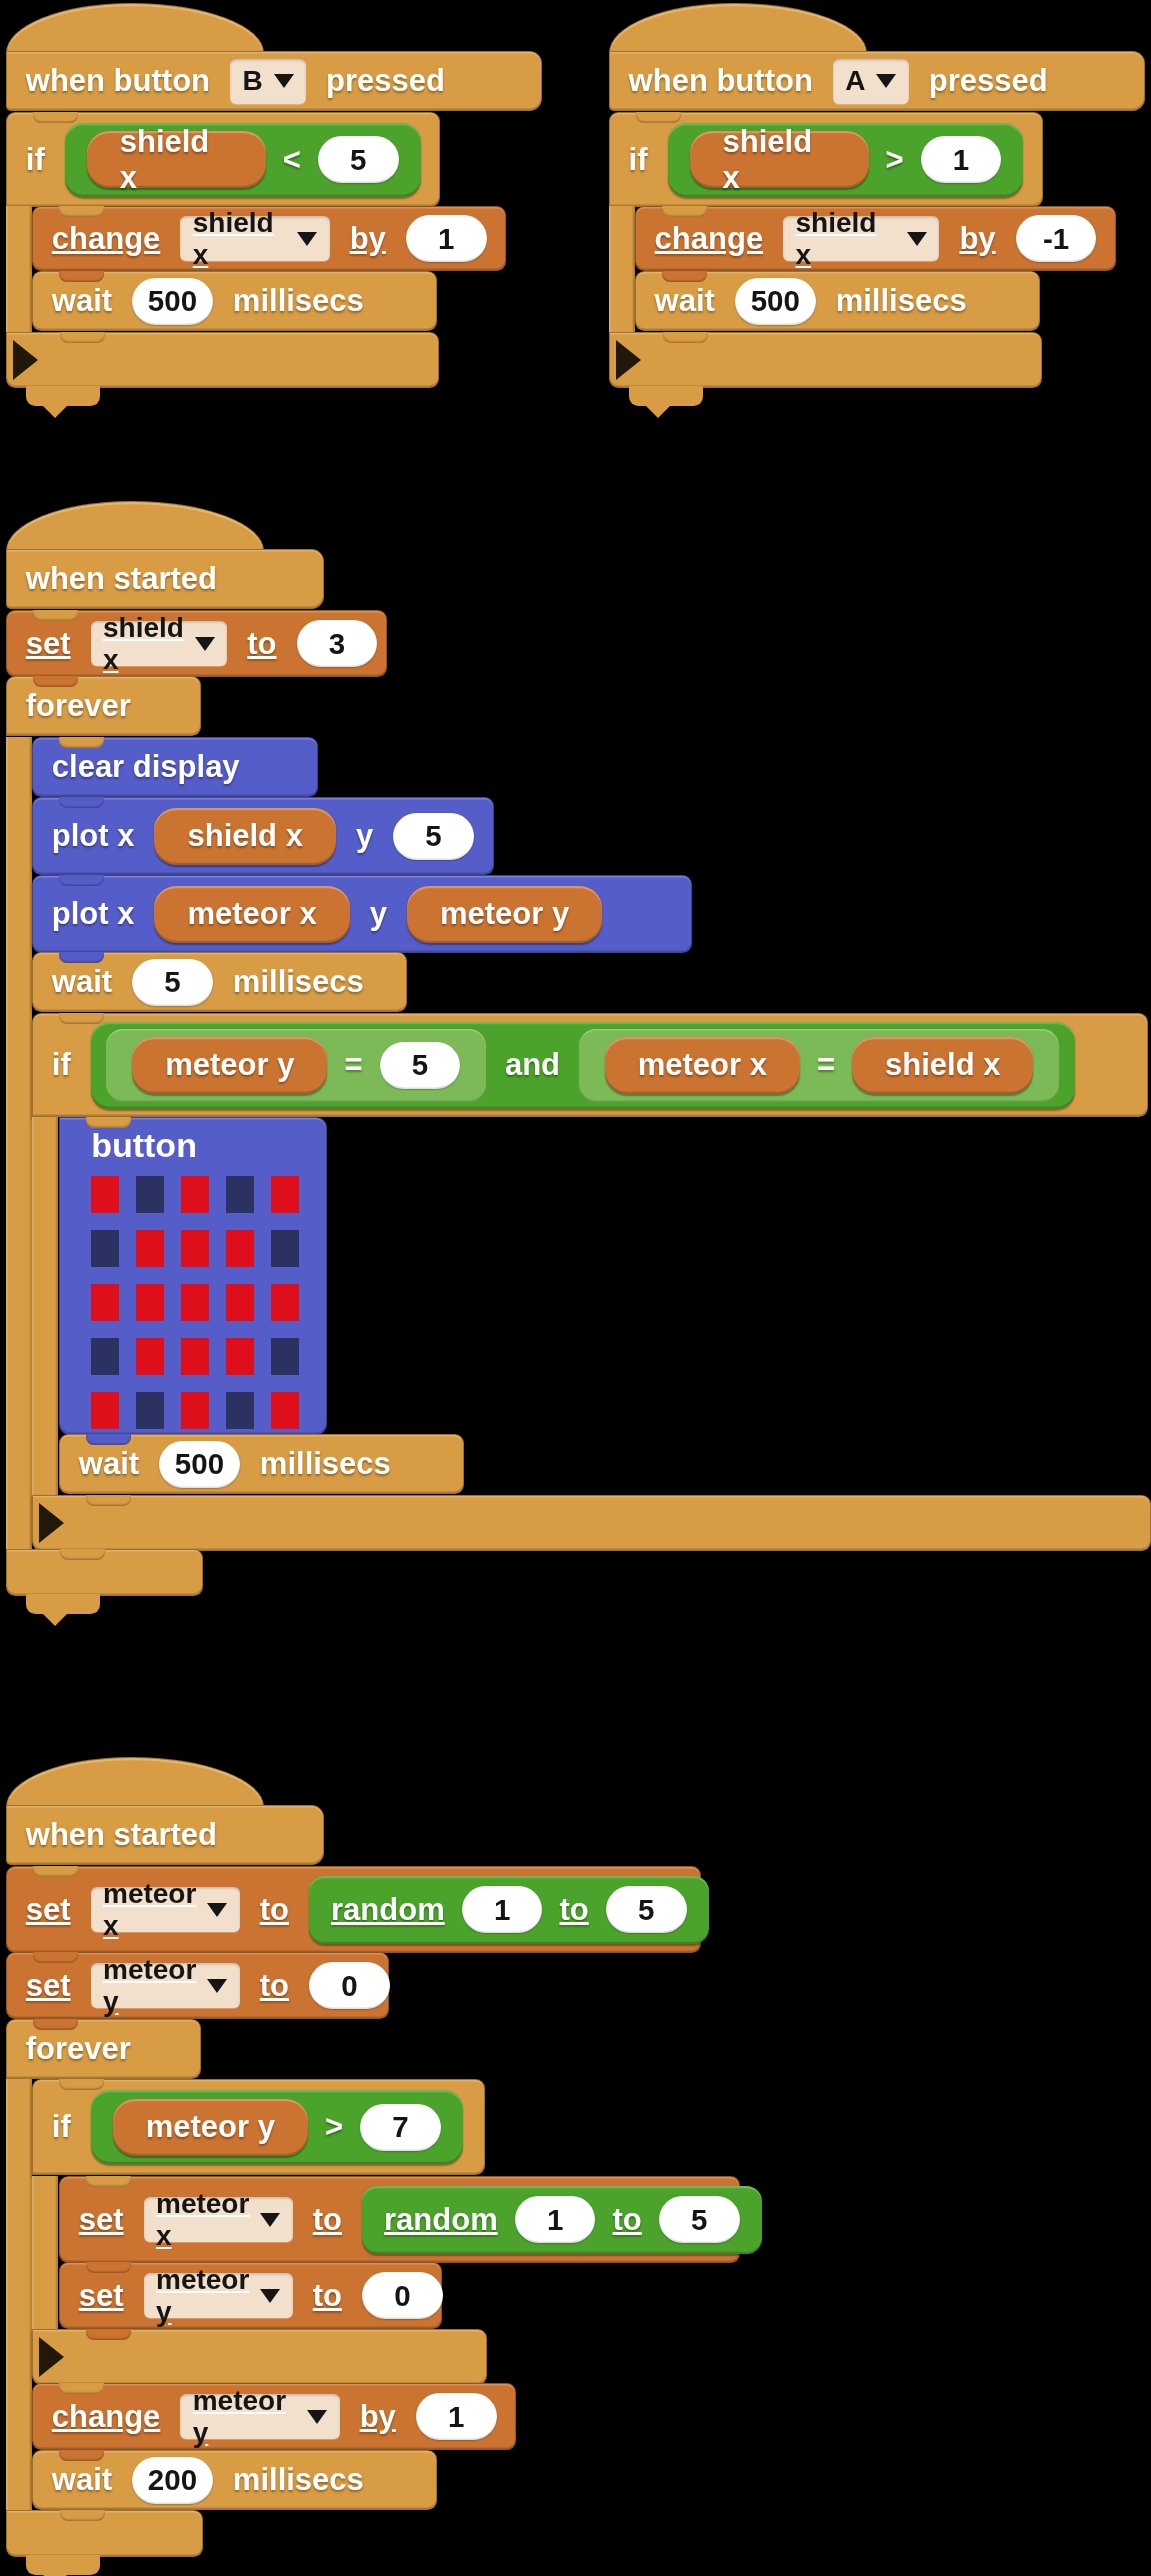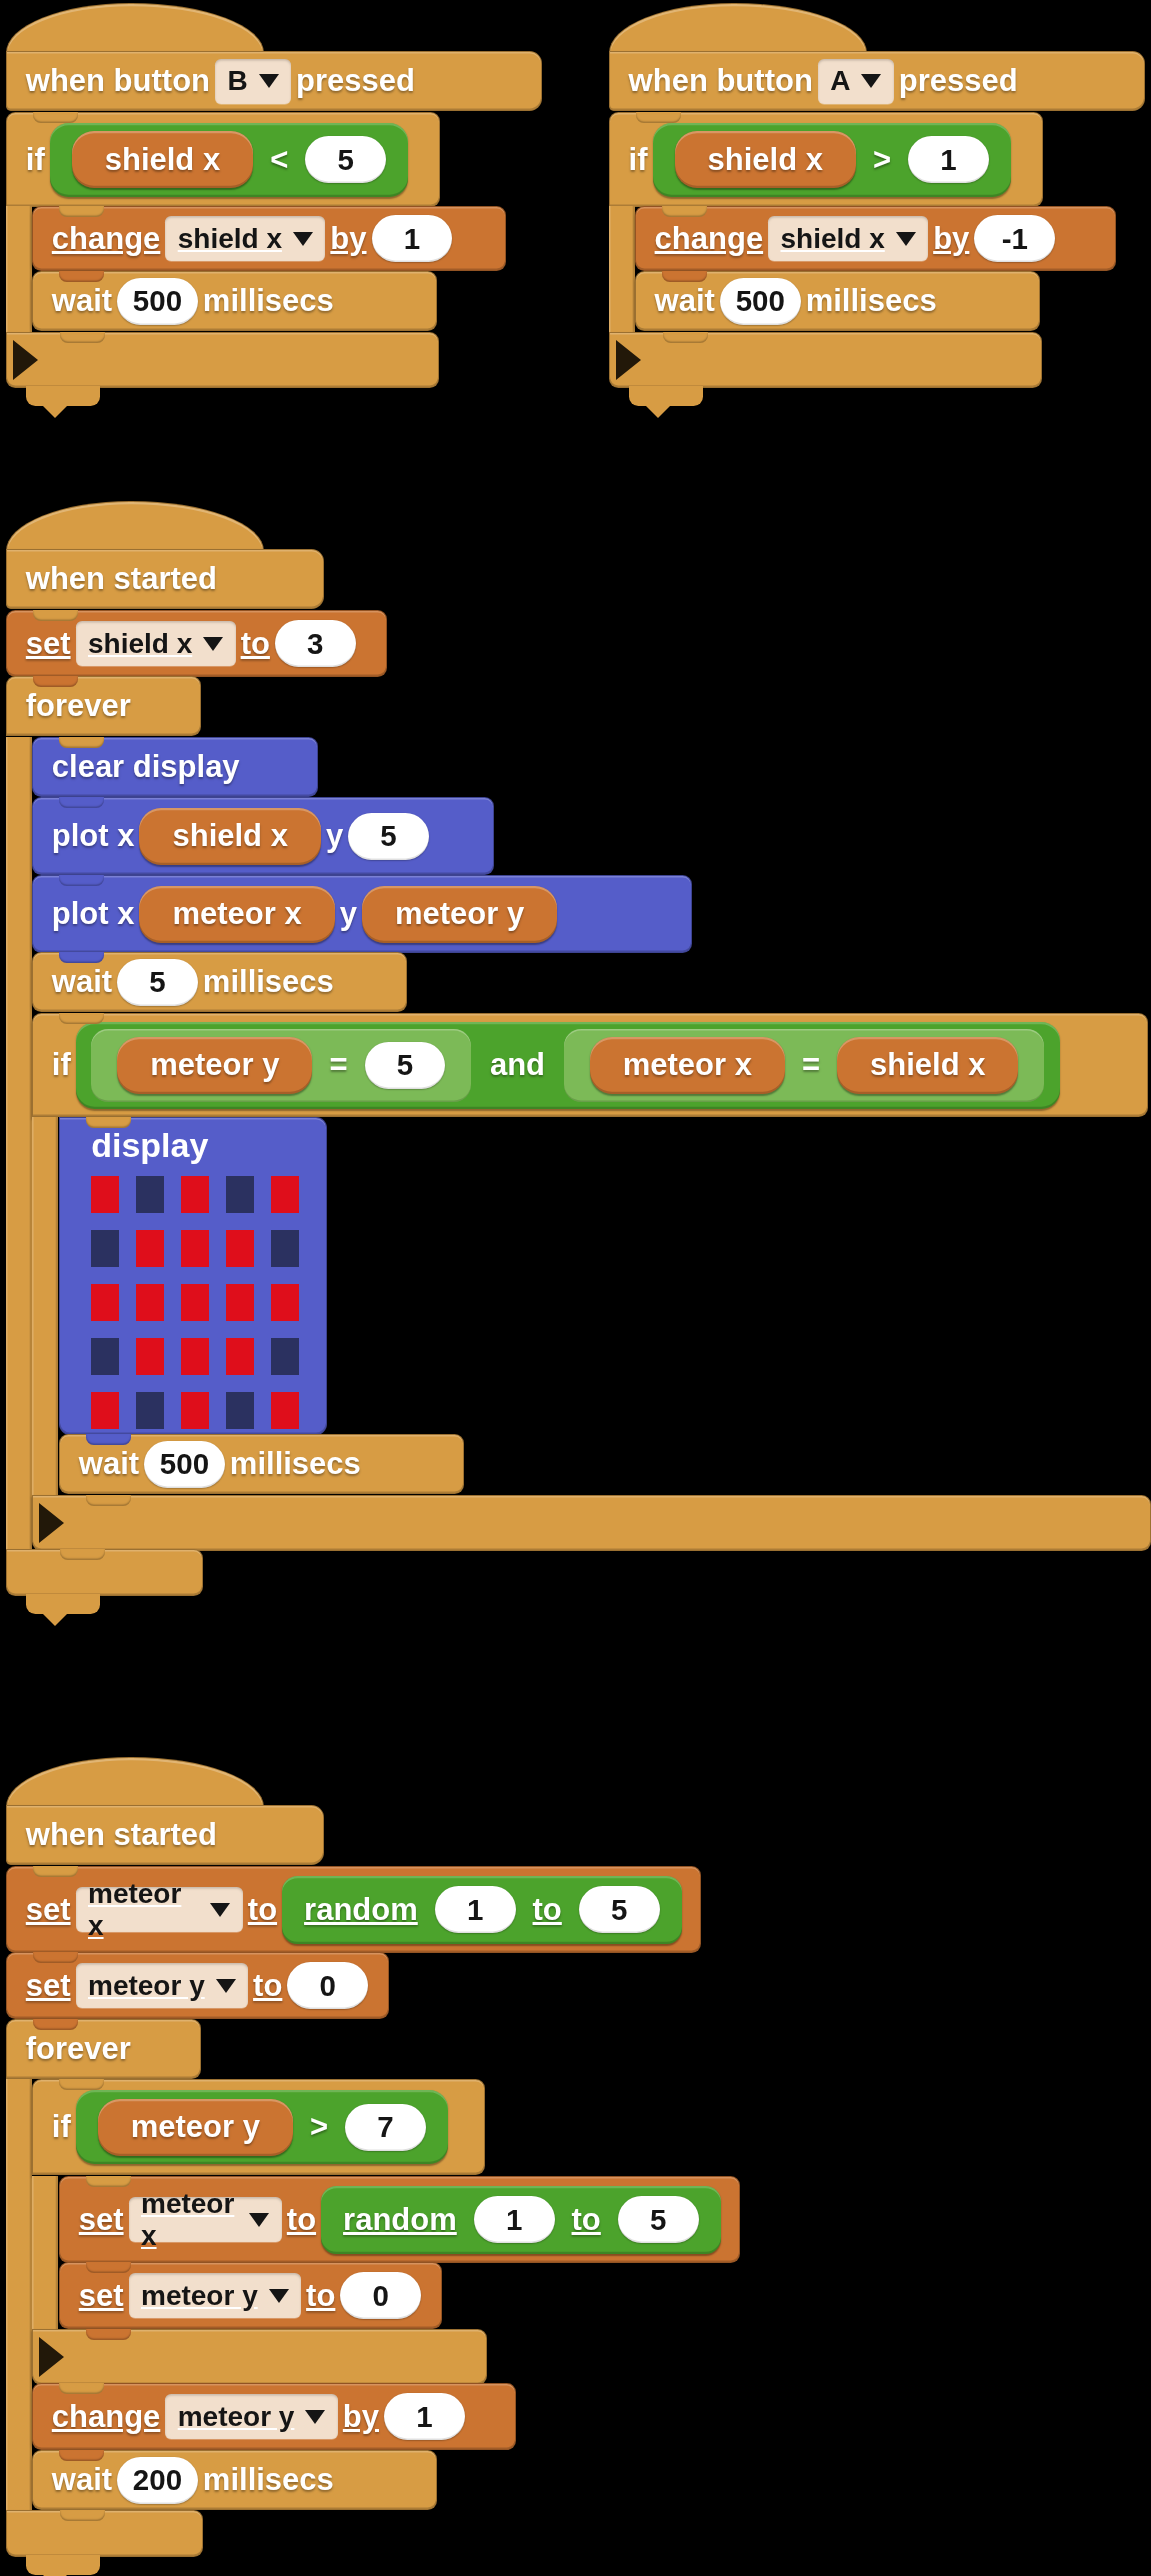--- a/index.html
+++ b/index.html
@@ -6,7 +6,7 @@
   body{width:1151px;height:2576px;background:#000;overflow:hidden;position:relative;
        font-family:"Liberation Sans",sans-serif;font-weight:700;}
   .script{position:absolute;}
-  .row{position:absolute;display:flex;align-items:center;gap:5px;padding:0 18.6px;
+  .row{position:absolute;display:flex;align-items:center;gap:20px;padding:0 18.6px;
        box-sizing:border-box;border-radius:9.3px;color:#fff;font-size:31px;
        text-shadow:0 1.6px 2.3px rgba(0,0,0,.35);
        border:0.8px solid rgba(0,0,0,.28);

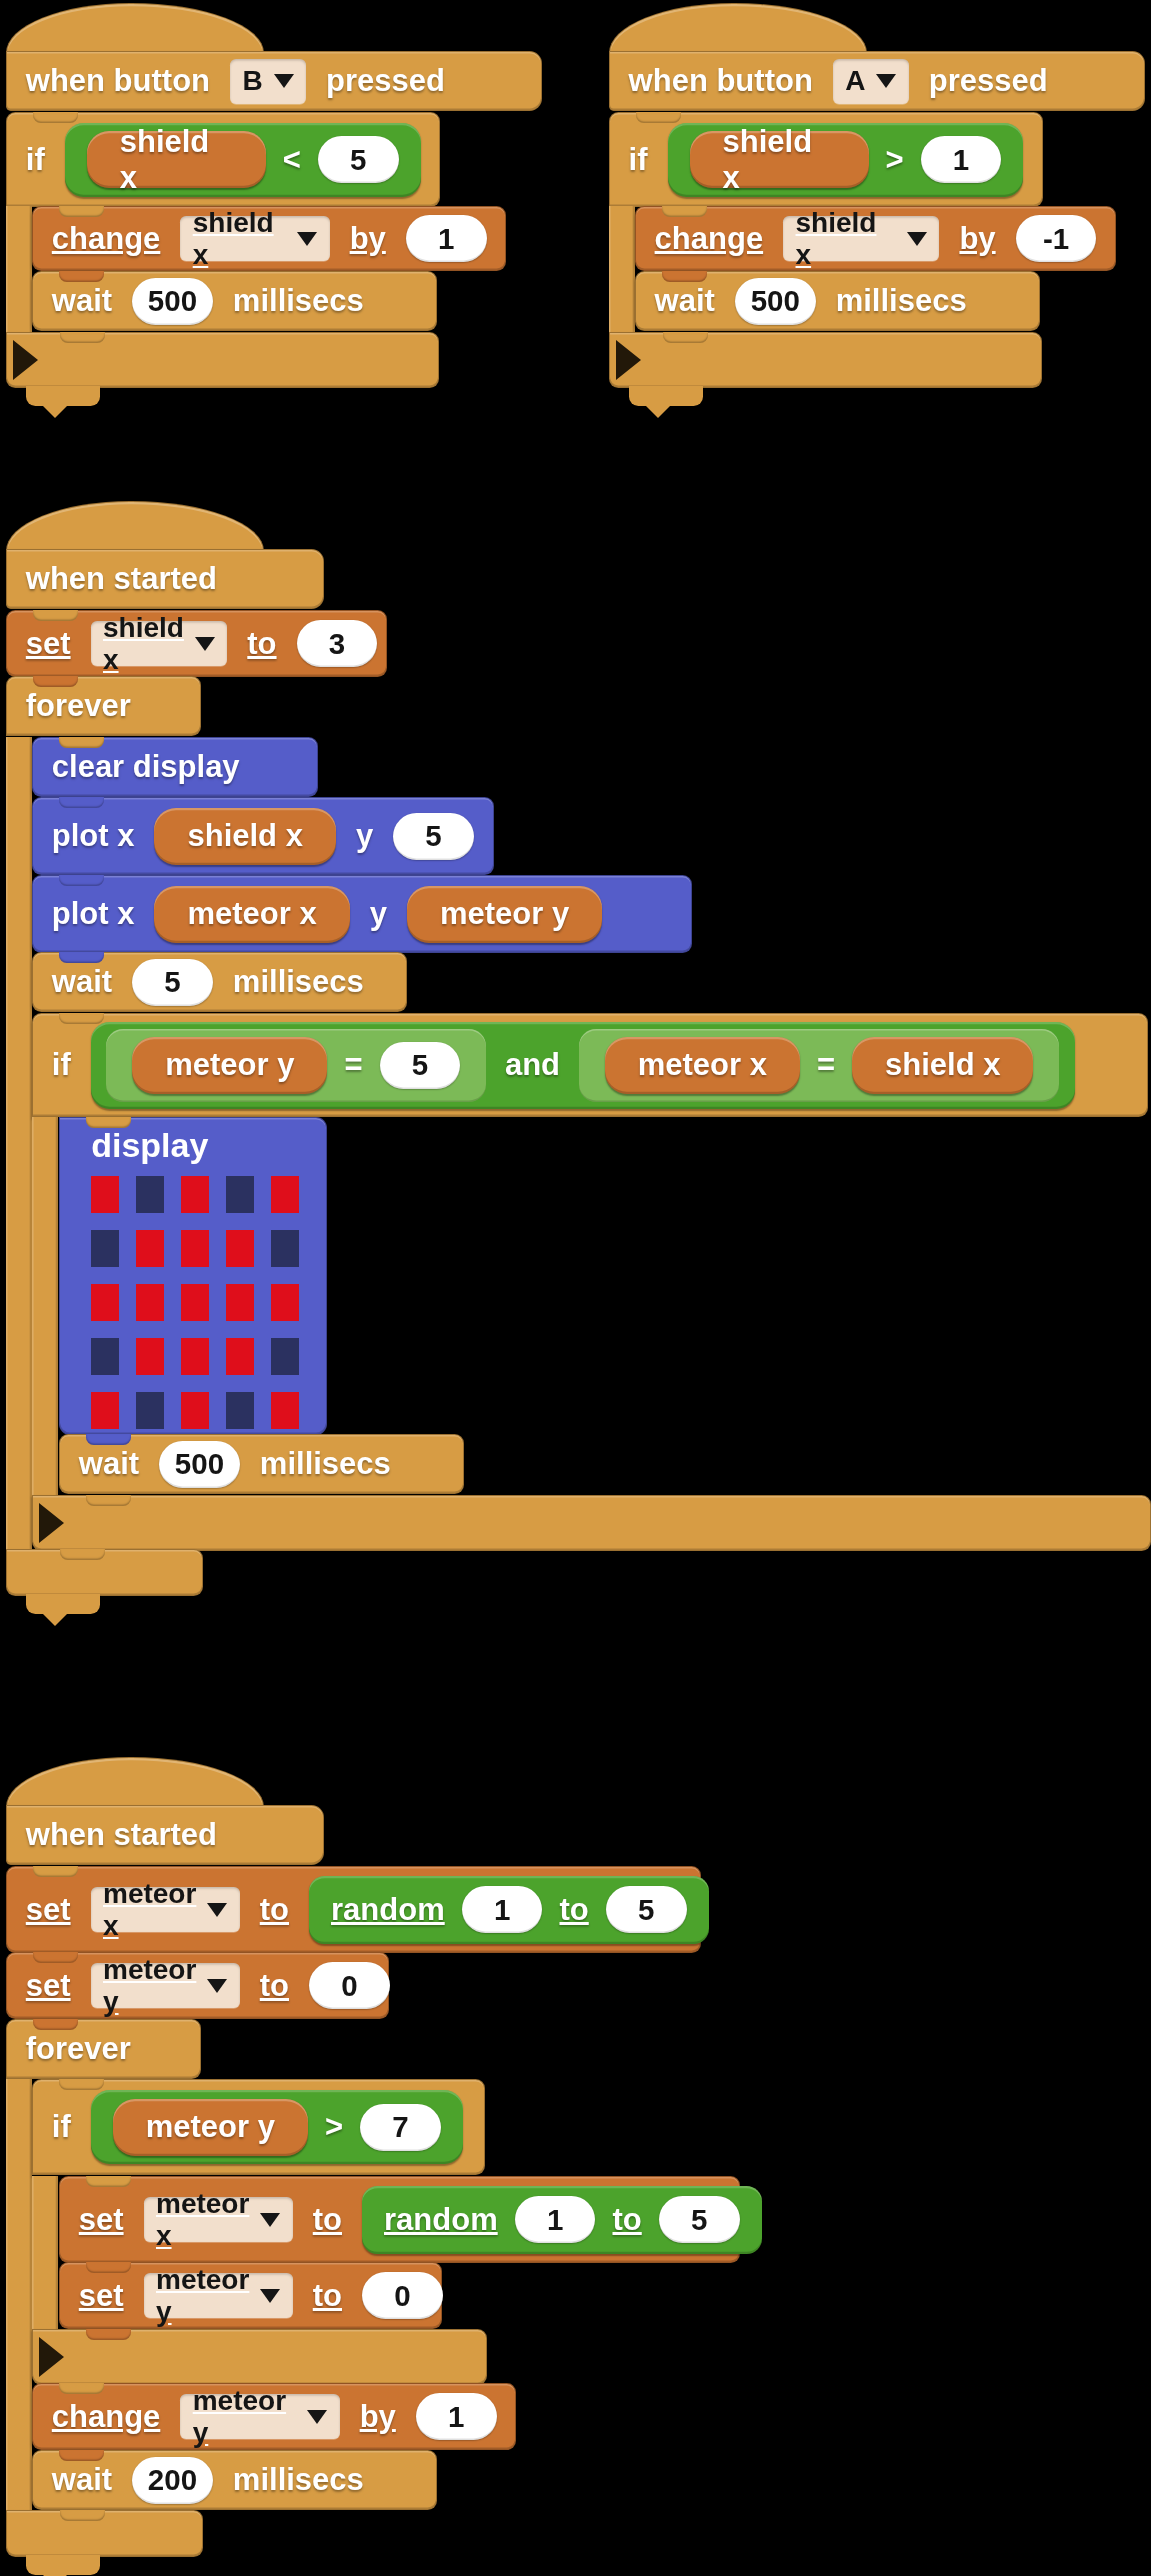--- a/index.html
+++ b/index.html
@@ -203,7 +203,7 @@
   <div class="spine" style="left:26px;top:616px;height:378px;"></div>
 
   <div class="displayblk notch" style="--nc:#d79c44;left:53px;top:616px;width:268px;height:318px;">
-    <div class="displaytitle">display</div>
+    <div class="displaytitle">button</div>
     <div class="ledgrid">
         <div class="led on"></div>
         <div class="led off"></div>

